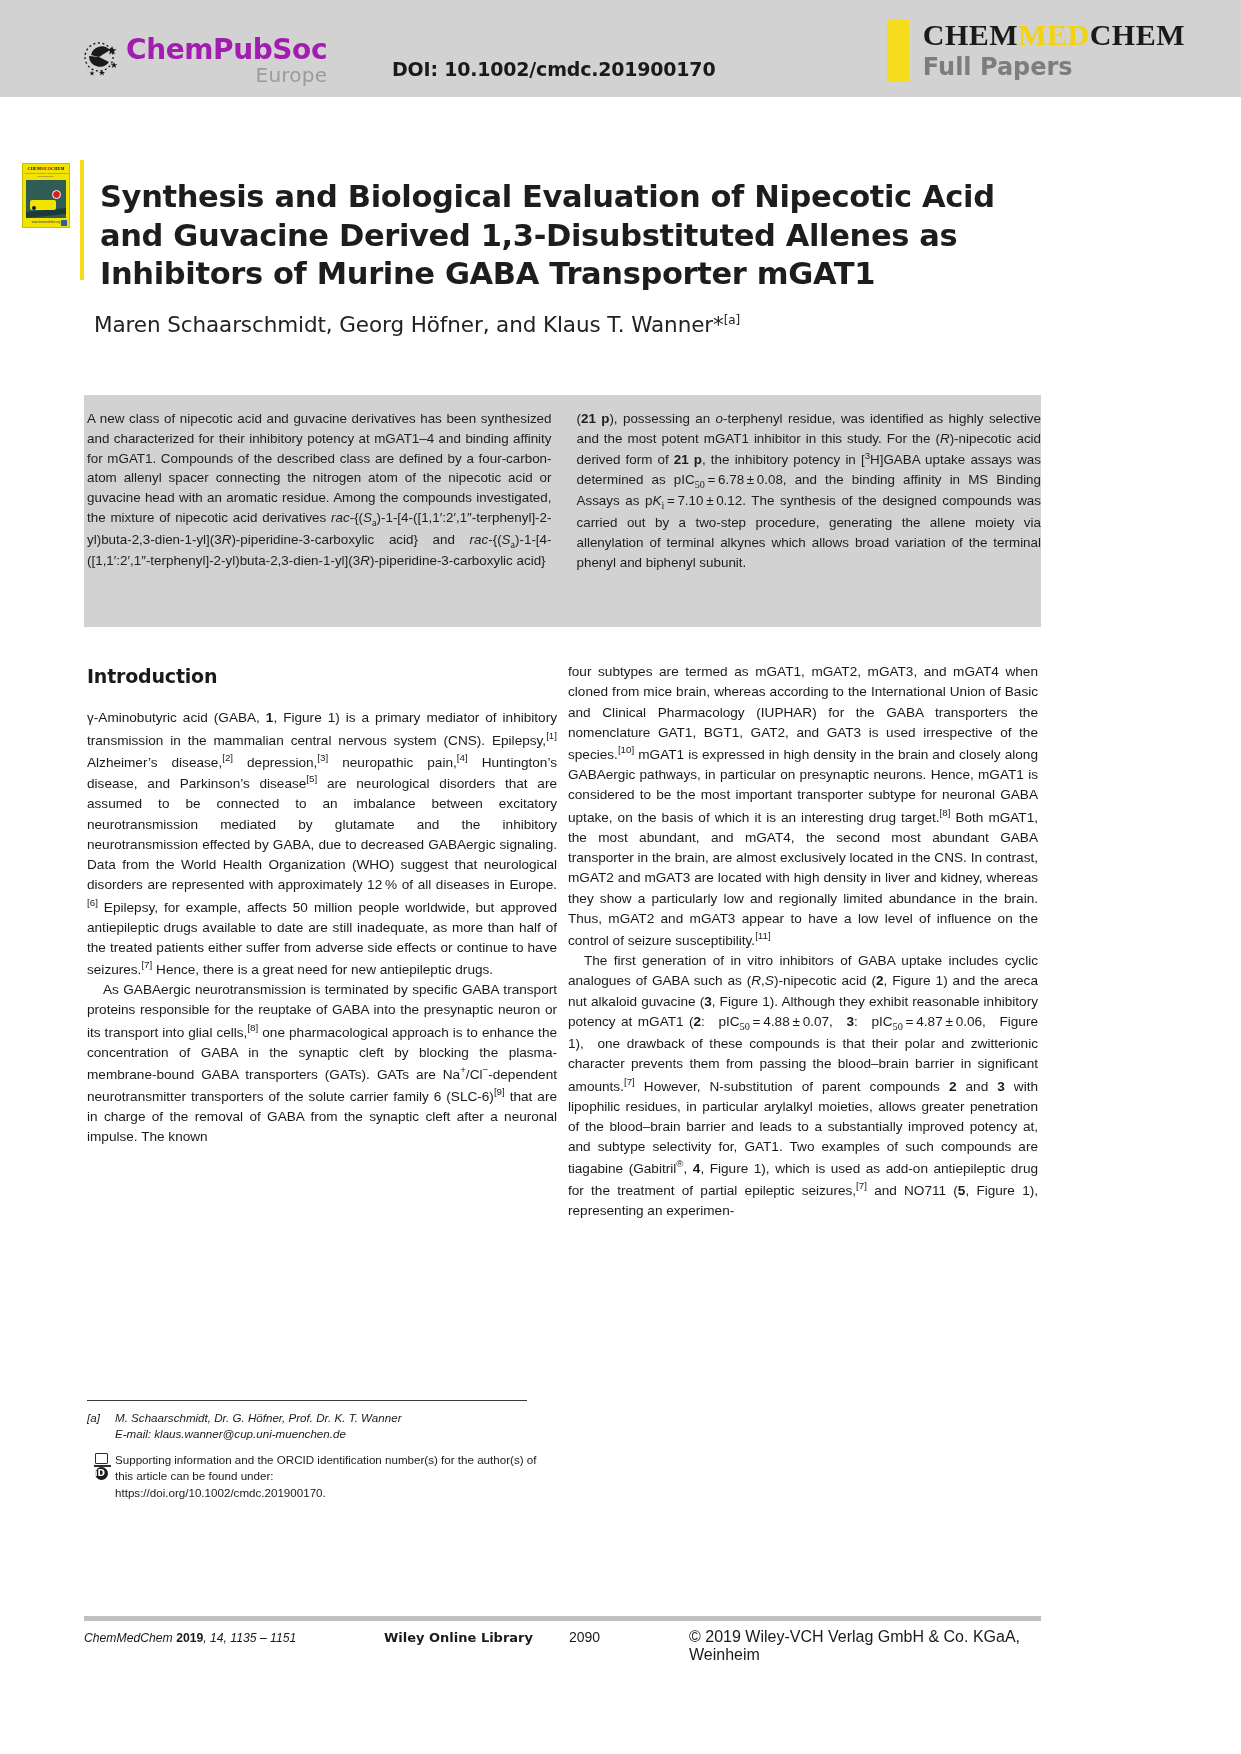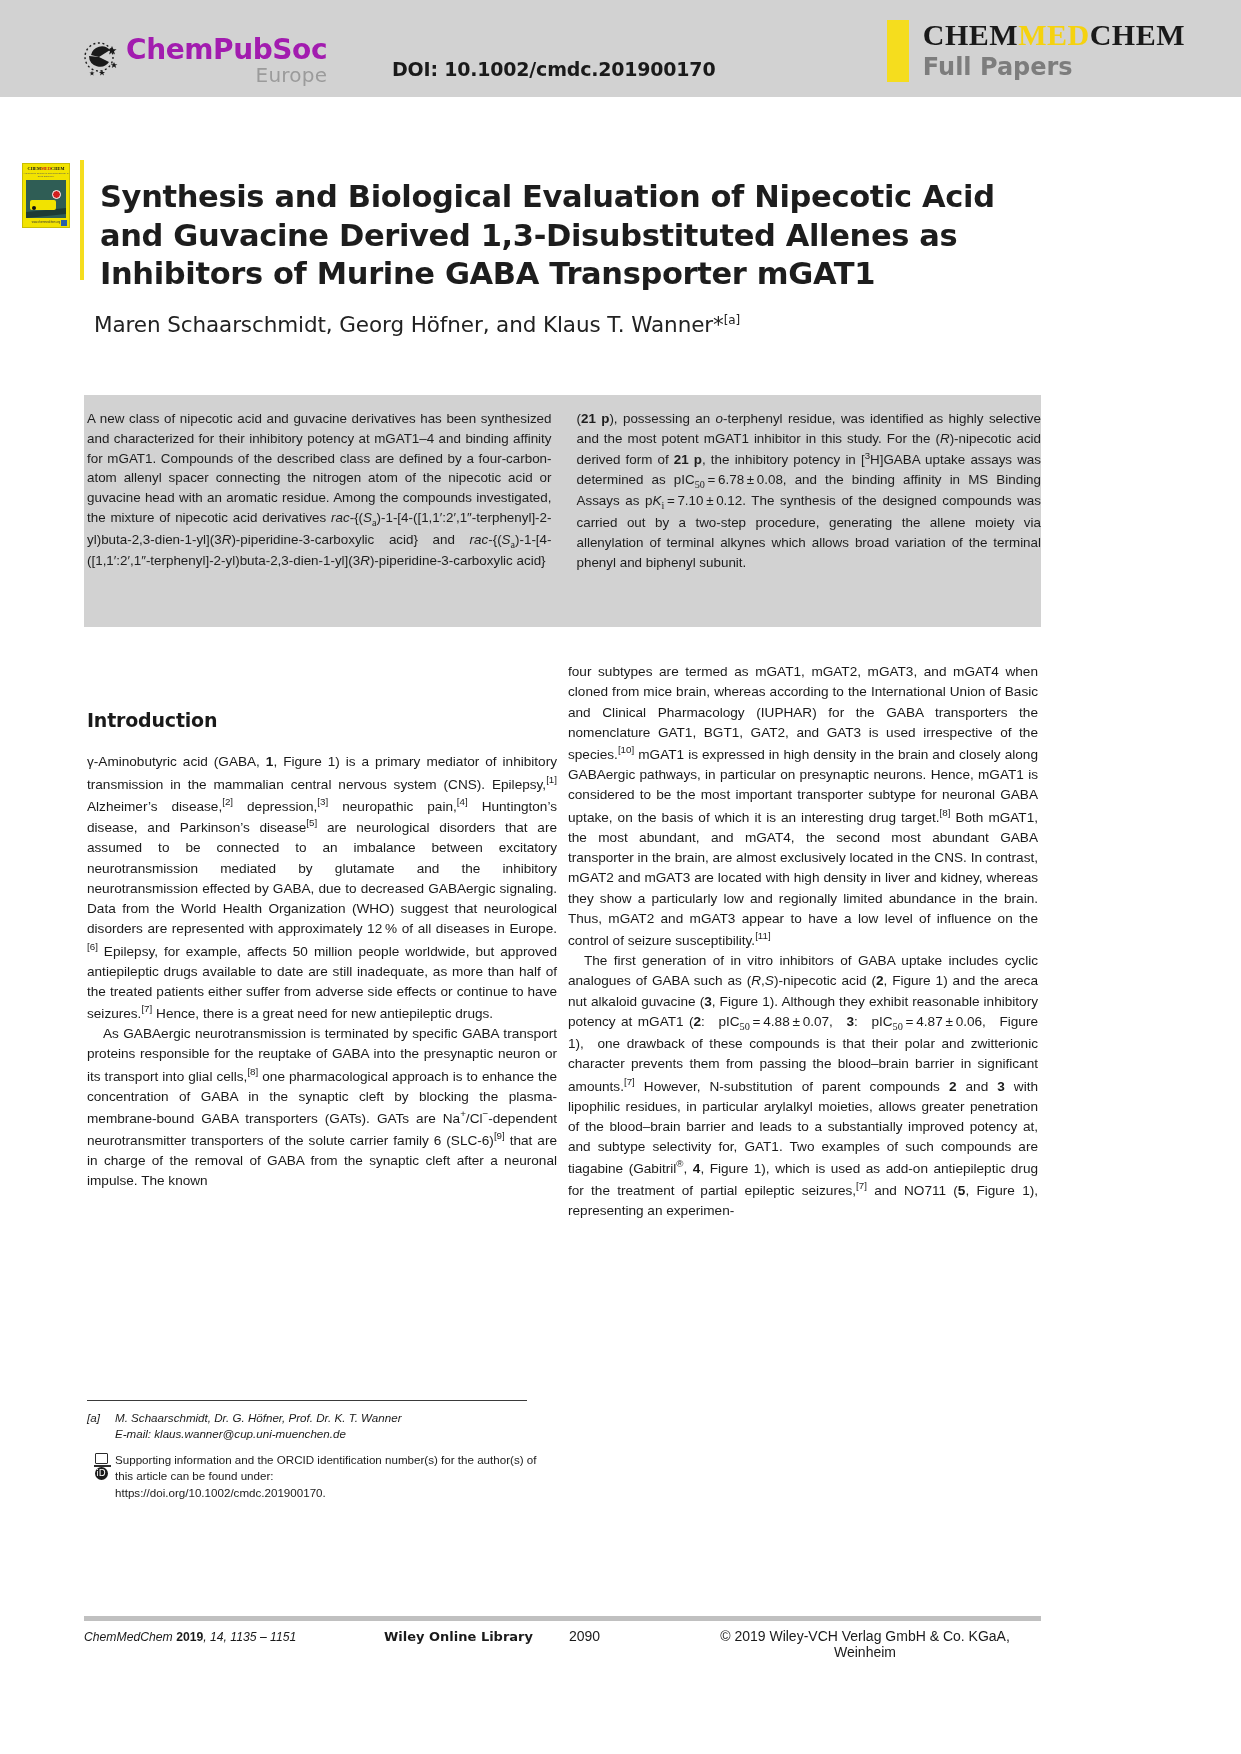--- a/index.html
+++ b/index.html
@@ -146,7 +146,7 @@
     text-align:justify; color:#1a1a1a;
     font-family:"Liberation Sans", sans-serif;
   }
-  .col.left{ left:87px;margin-top:44px; }
+  .col.left{ left:87px; }
   .col.right{ left:568px; }
   .sec-head{
     font-family:"DejaVu Sans", sans-serif;

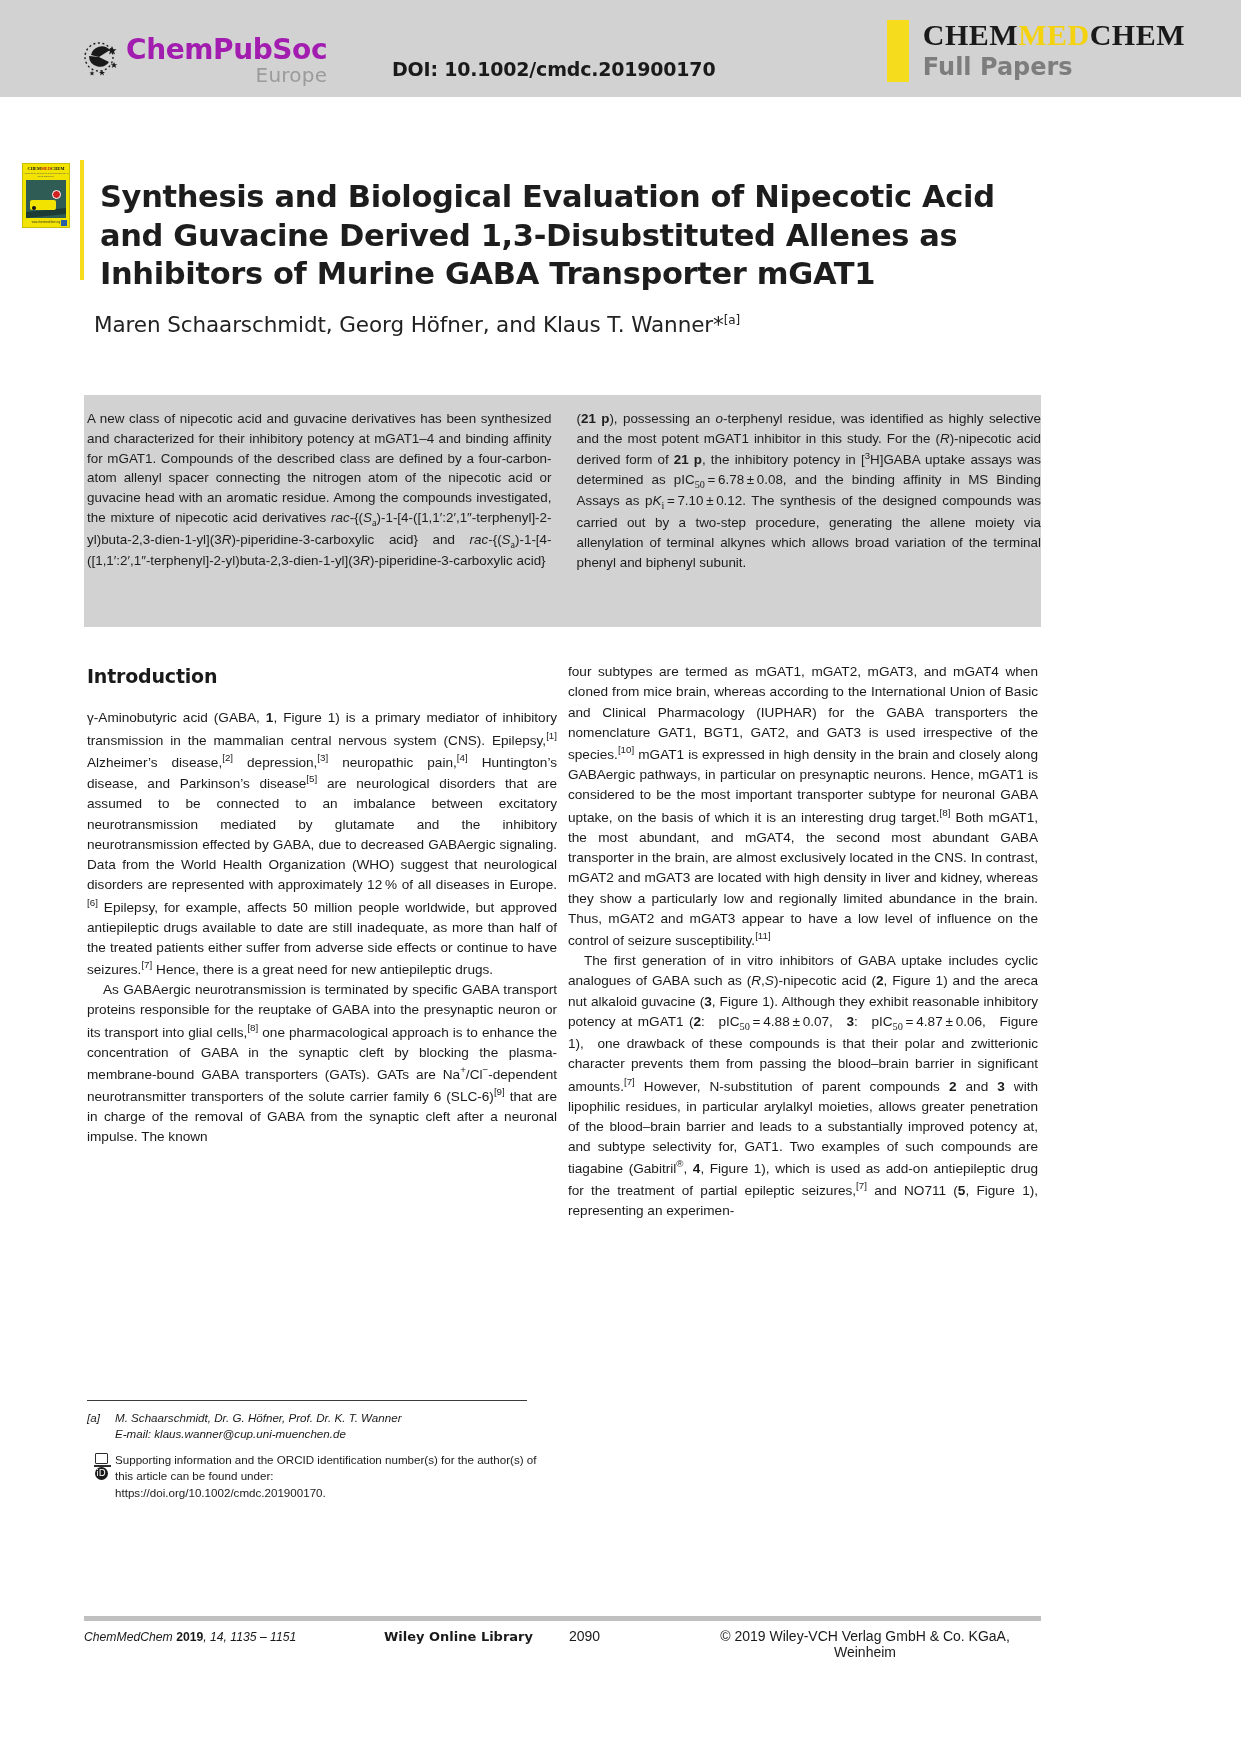--- a/index.html
+++ b/index.html
@@ -181,8 +181,8 @@
   }
   .ic-orcid{
     width:13px;height:13px;border-radius:50%;background:#1b1b1b;
-    color:#fff;font-size:9px;font-weight:normal;line-height:13px;
-    text-align:center; font-family:"DejaVu Sans", sans-serif;
+    color:#fff;font-size:9px;font-weight:bold;line-height:13px;
+    text-align:left; font-family:"DejaVu Sans", sans-serif;
   }
   .fn-body.plain{ font-style:normal; }
 

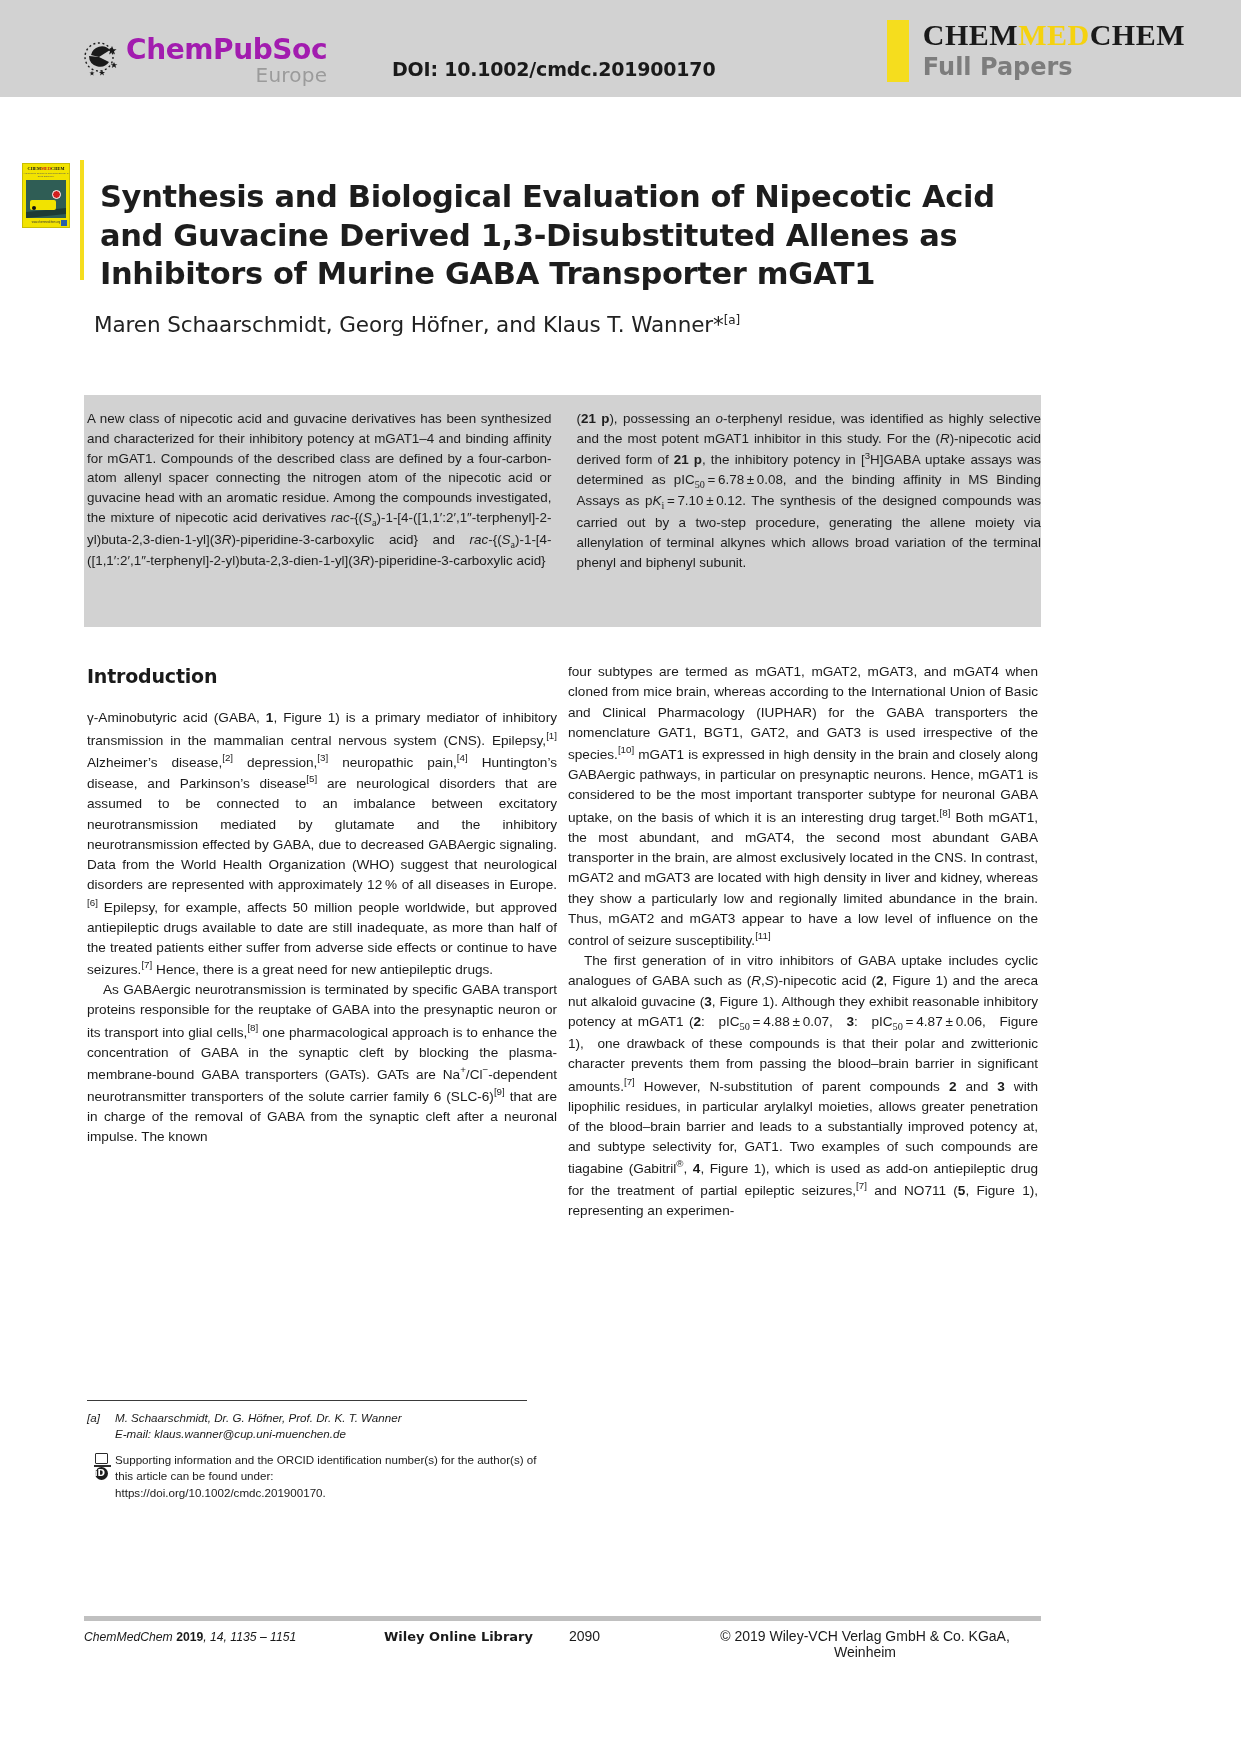--- a/index.html
+++ b/index.html
@@ -200,7 +200,7 @@
   .f-left b{ font-style:normal; font-weight:bold; }
   .f-mid{ width:185px; font-weight:bold; font-family:"DejaVu Sans", sans-serif; font-size:13px;}
   .f-page{ width:120px; font-size:14px; }
-  .f-right{ flex:1; text-align:center; font-size:14px; }
+  .f-right{ flex:1; text-align:left; font-size:16px; }
 </style>
 </head>
 <body>

